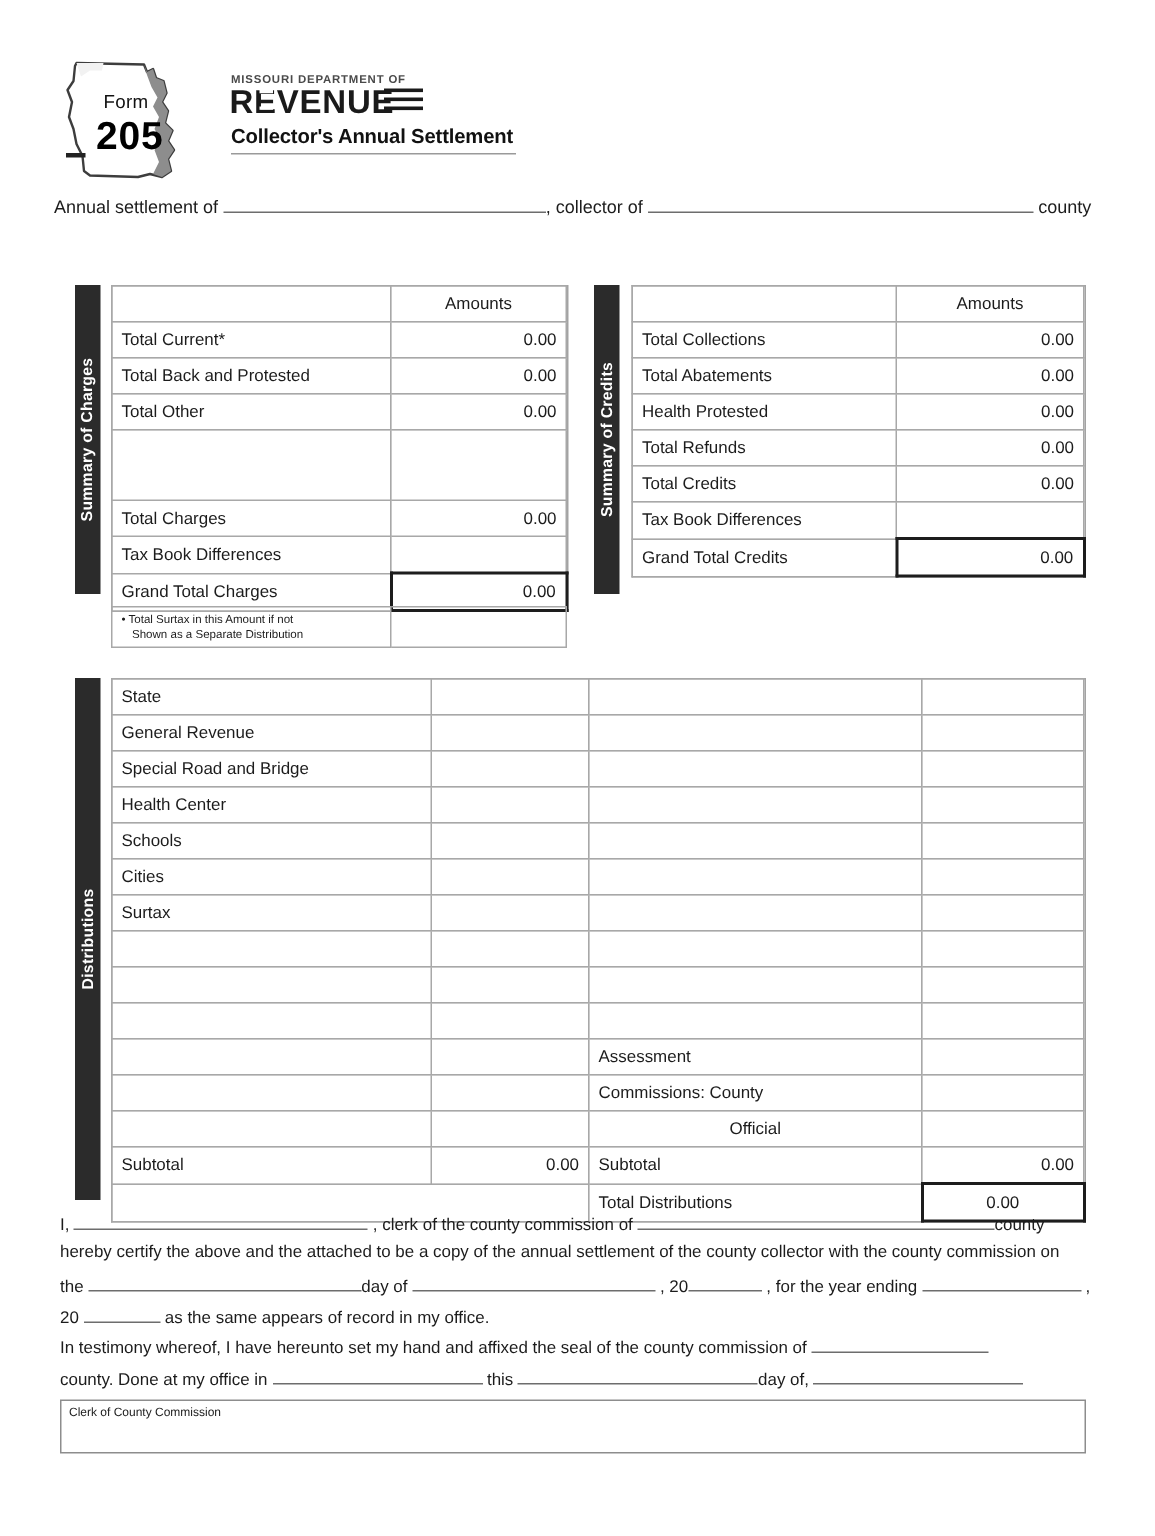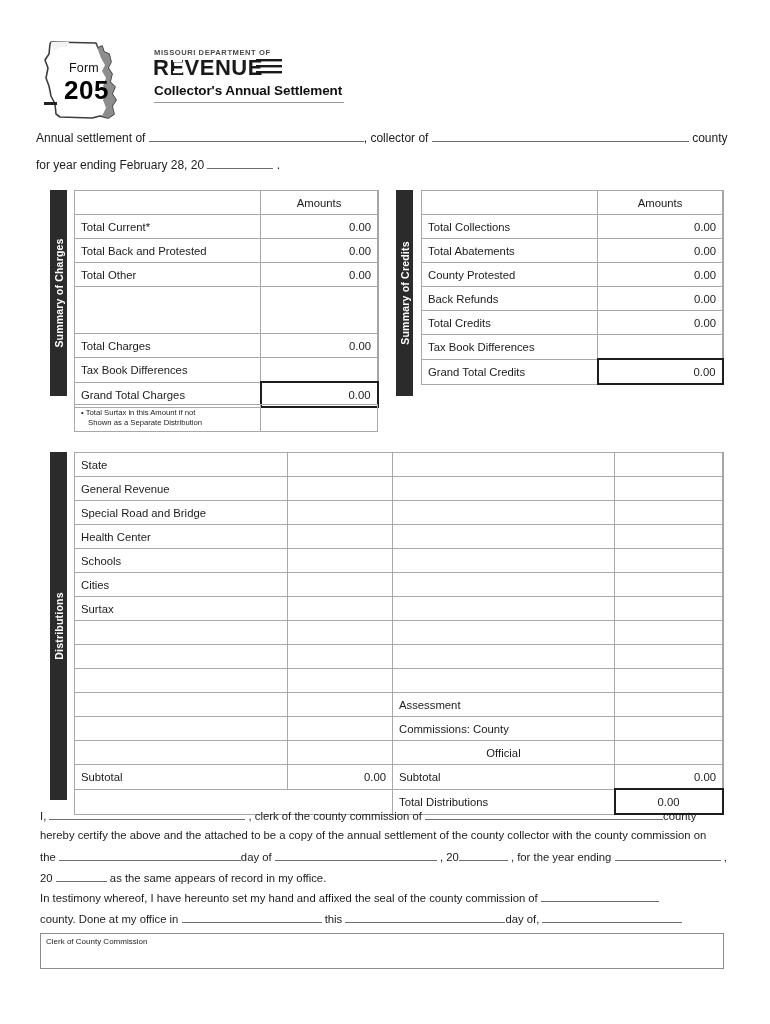--- a/index.html
+++ b/index.html
@@ -260,11 +260,6 @@
     <span>county</span>
   </div>
 
-  <div class="intro" id="intro2">
-    <span>for year ending February 28, 20</span>
-    <span class="blank" style="width:66px"></span>
-    <span>.</span>
-  </div>
 
   <div class="vtab" style="left:50px; top:190px; width:17px; height:206px;">
     <span>Summary of Charges</span>

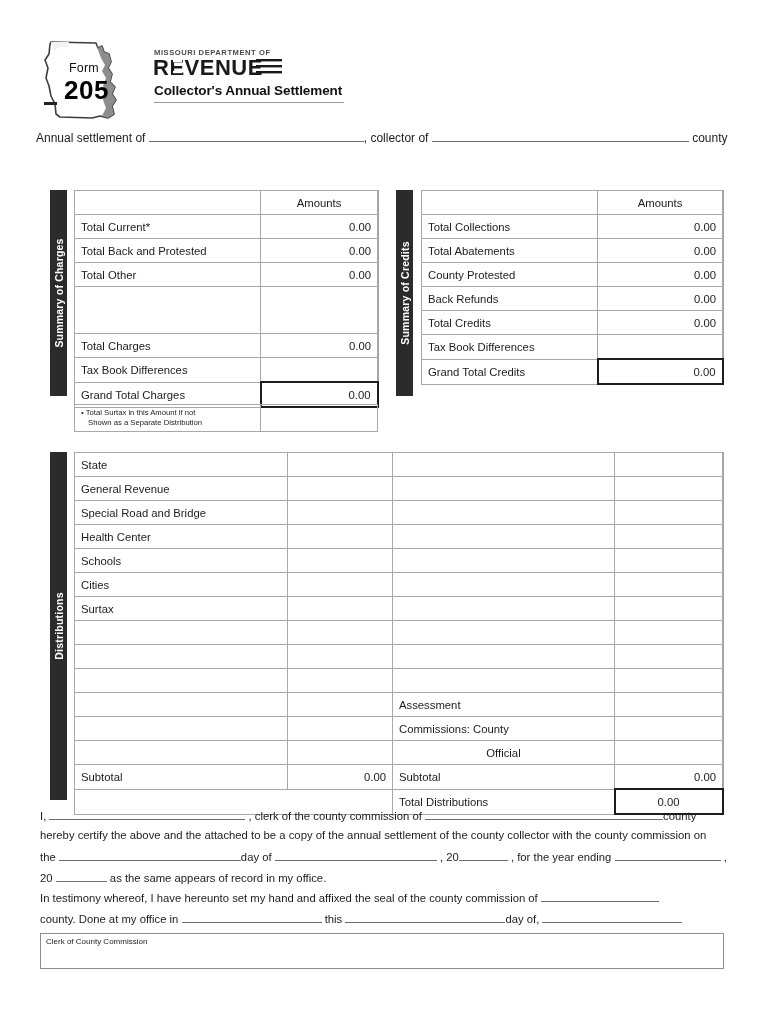--- a/index.html
+++ b/index.html
@@ -345,7 +345,7 @@
         <td class="amt">0.00</td>
       </tr>
       <tr>
-        <td>County Protested</td>
+        <td>Health Protested</td>
         <td class="amt">0.00</td>
       </tr>
       <tr>

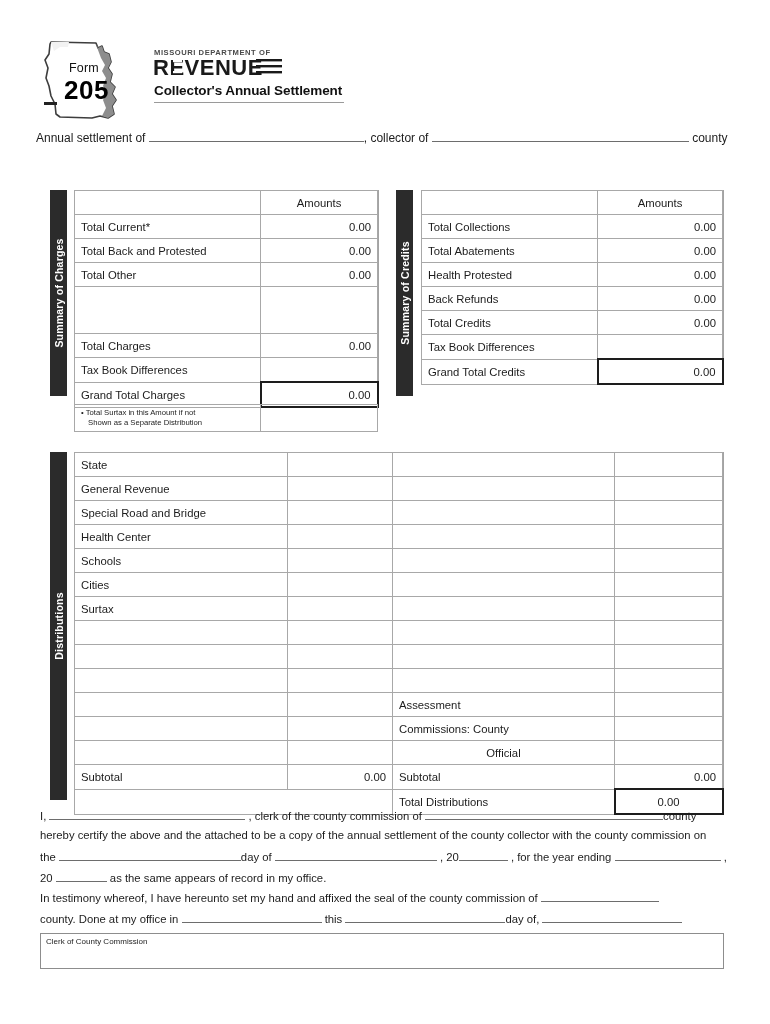--- a/index.html
+++ b/index.html
@@ -349,7 +349,7 @@
         <td class="amt">0.00</td>
       </tr>
       <tr>
-        <td>Back Refunds</td>
+        <td>Total Refunds</td>
         <td class="amt">0.00</td>
       </tr>
       <tr>

